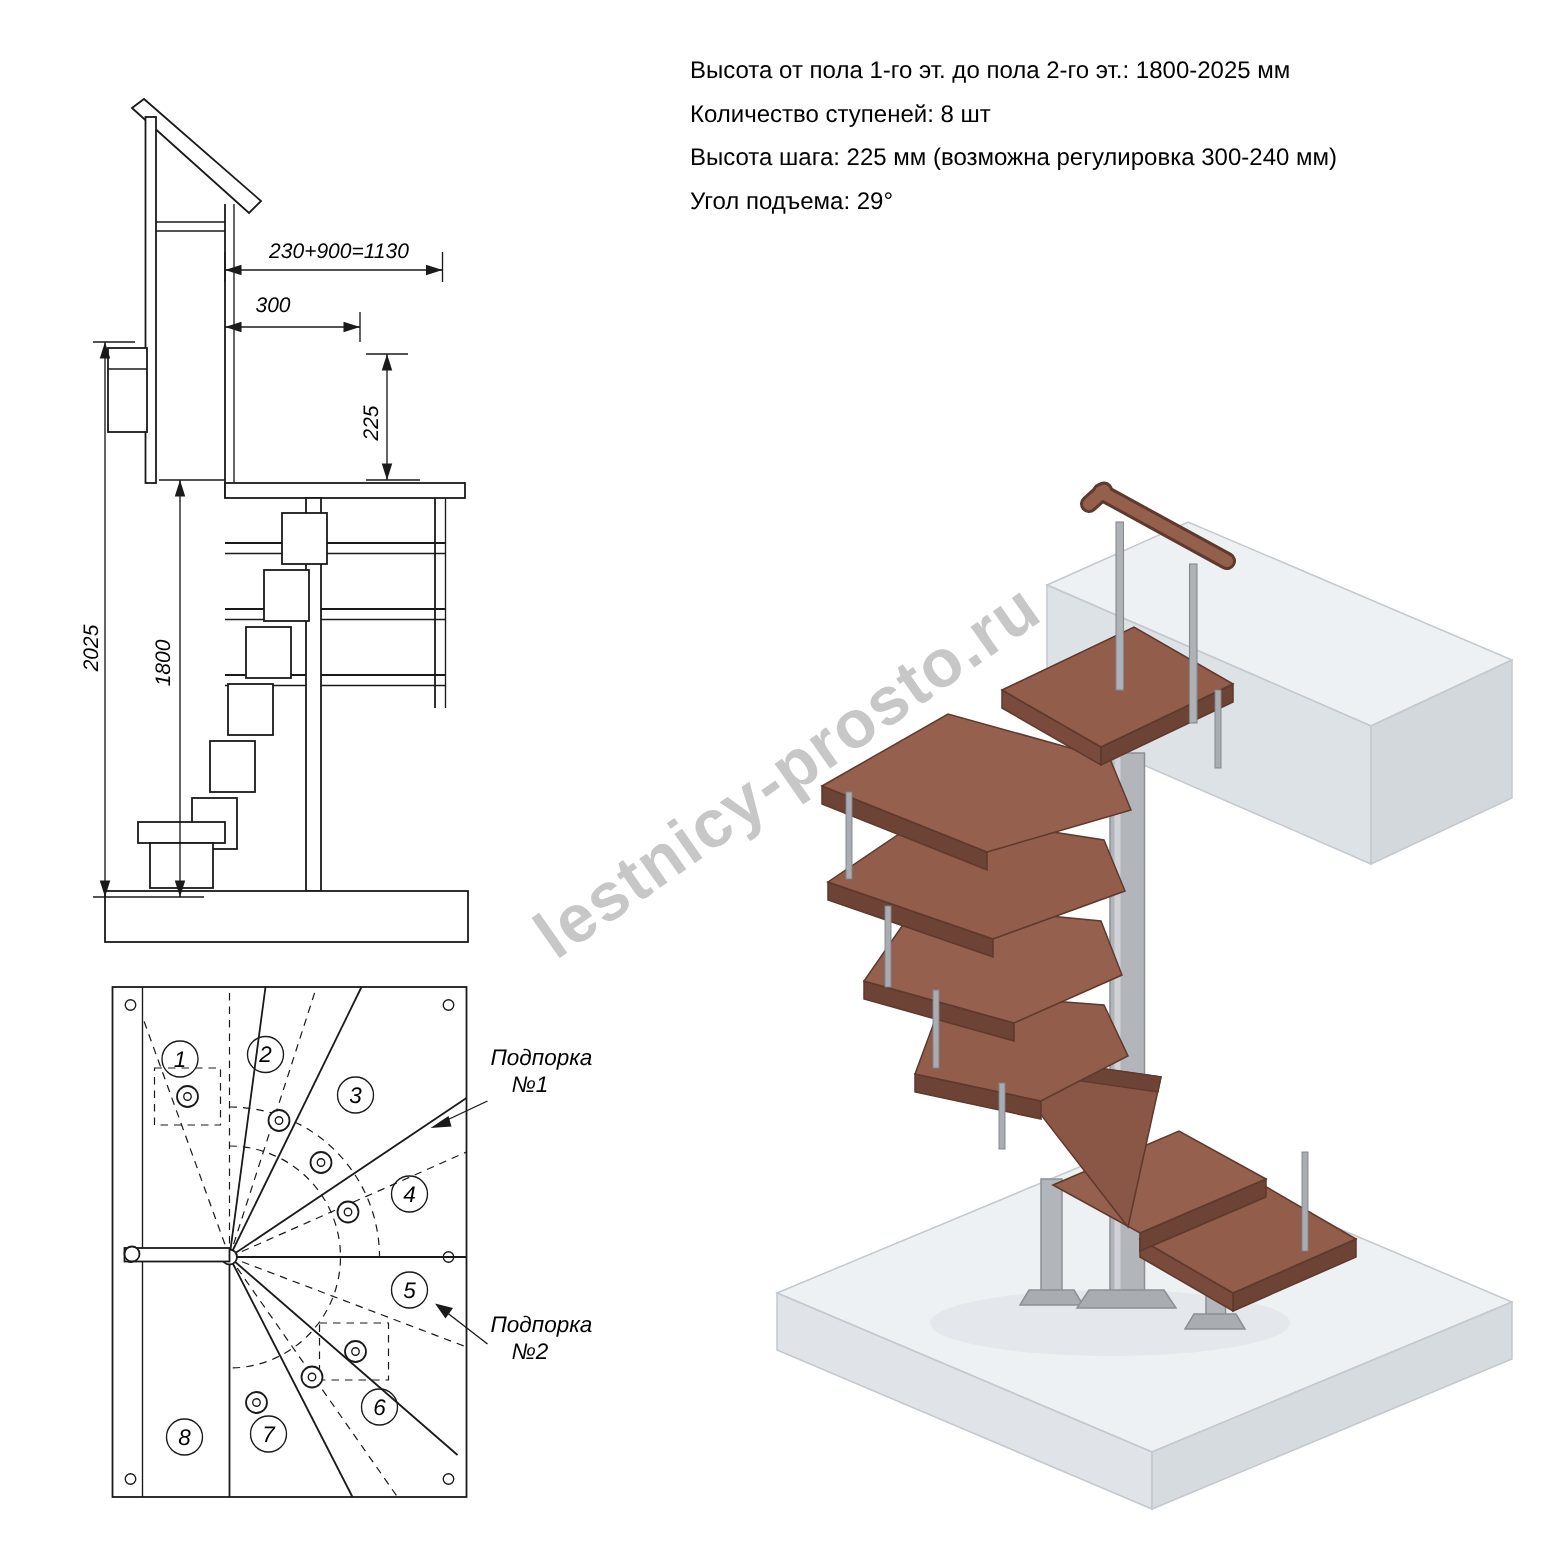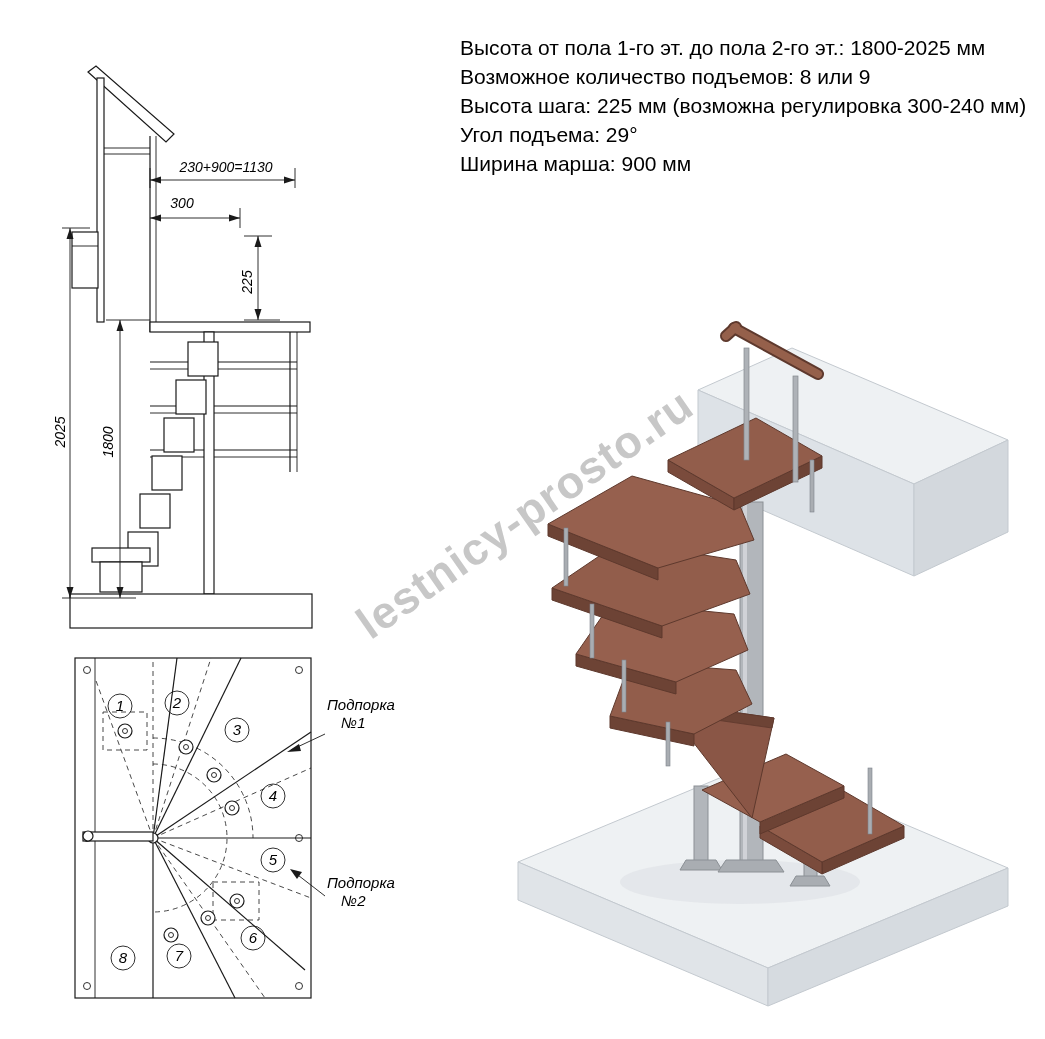--- a/index.html
+++ b/index.html
@@ -7,7 +7,7 @@
     position:relative;width:1045px;height:1039px;background:#fff;overflow:hidden;
     font-family:"Liberation Sans",sans-serif;color:#000;
   }
-  .specs{position:absolute;left:460px;top:33px;font-size:21px;line-height:29px;}
+  .specs{position:absolute;left:460px;top:33px;font-size:16px;line-height:29px;}
   .specs div{white-space:nowrap;}
   .watermark{
     position:absolute;left:285px;top:488px;width:480px;text-align:center;

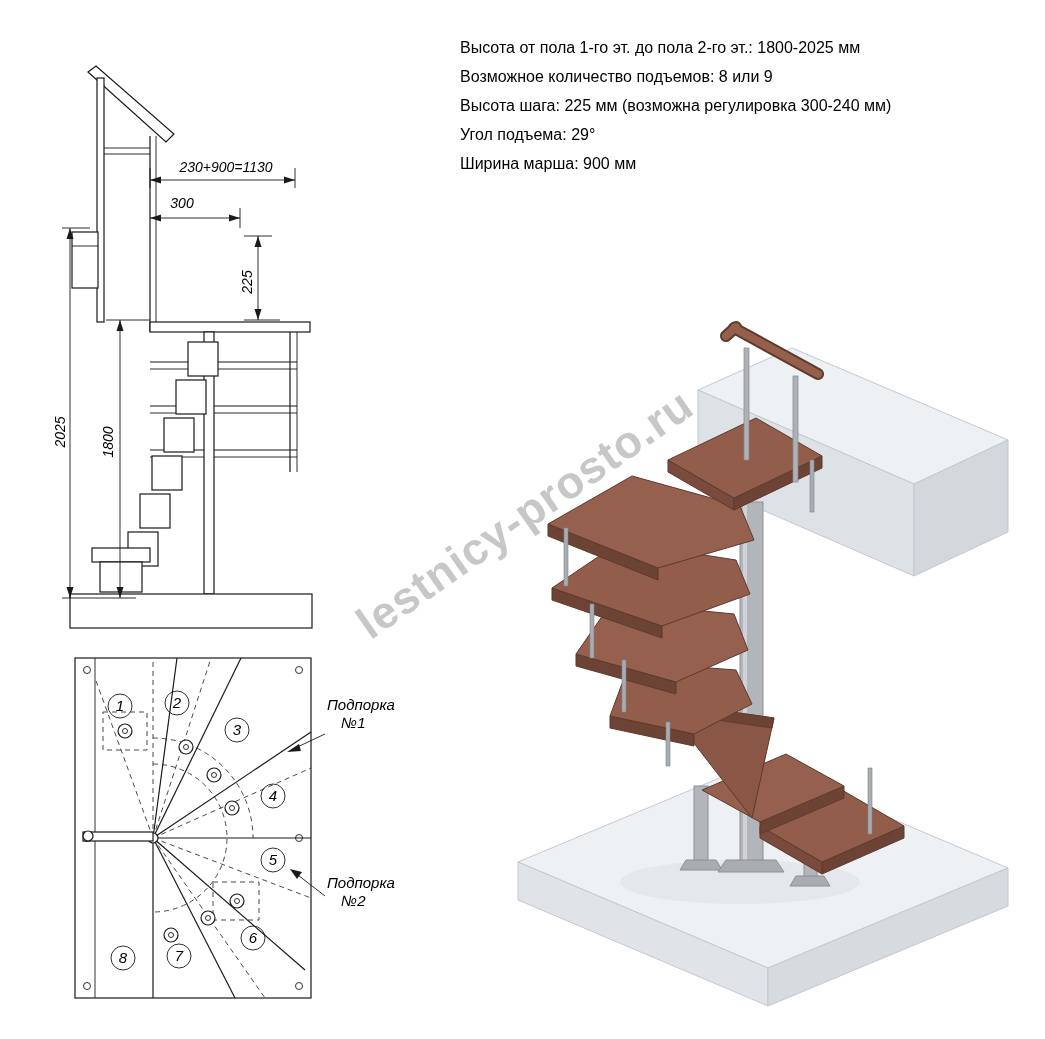--- a/index.html
+++ b/index.html
@@ -35,6 +35,7 @@
 
   <section class="specs">
     <div>Высота от пола 1-го эт. до пола 2-го эт.: 1800-2025 мм</div>
+    <div>Количество ступеней: 8 шт</div>
     <div>Возможное количество подъемов: 8 или 9</div>
     <div>Высота шага: 225 мм (возможна регулировка 300-240 мм)</div>
     <div>Угол подъема: 29°</div>

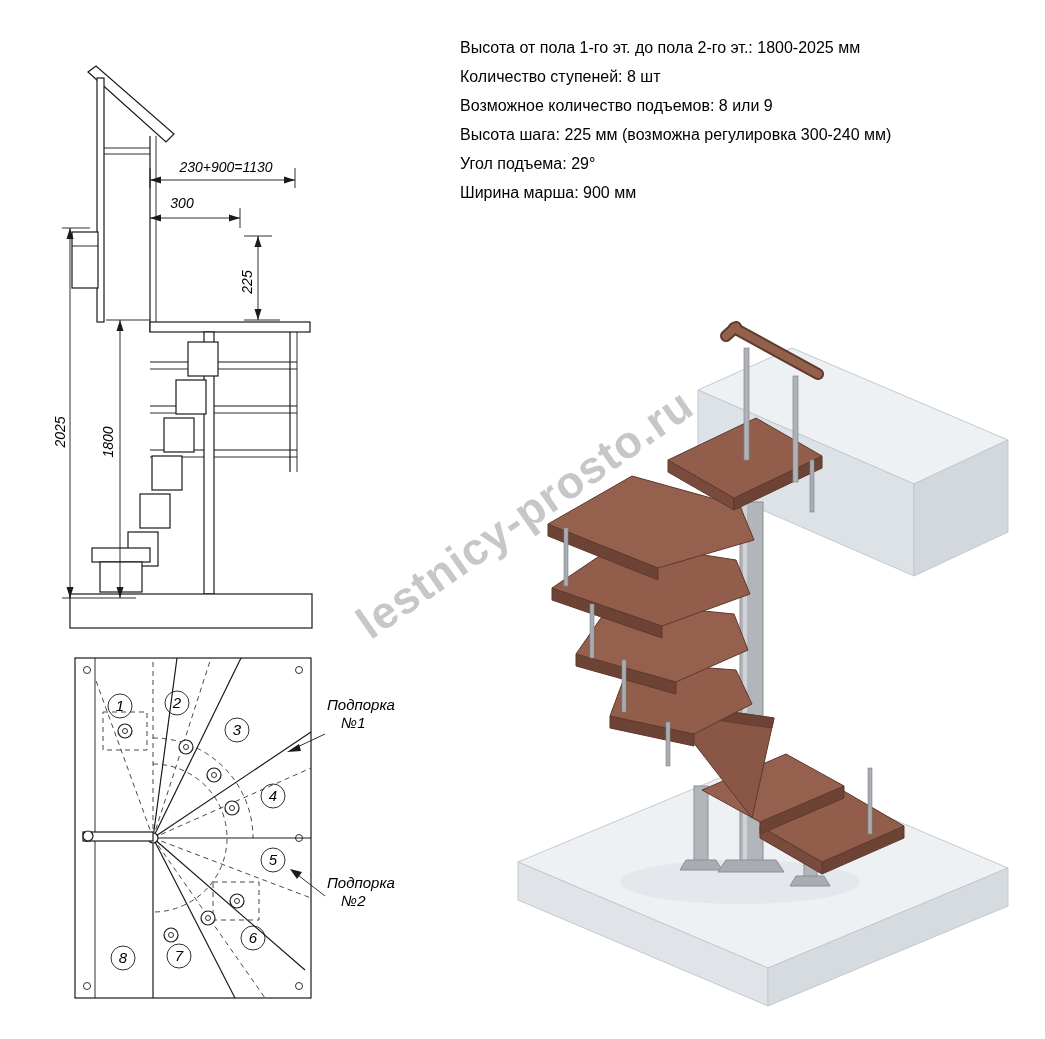--- a/index.html
+++ b/index.html
@@ -36,7 +36,6 @@
   <section class="specs">
     <div>Высота от пола 1-го эт. до пола 2-го эт.: 1800-2025 мм</div>
     <div>Количество ступеней: 8 шт</div>
-    <div>Возможное количество подъемов: 8 или 9</div>
     <div>Высота шага: 225 мм (возможна регулировка 300-240 мм)</div>
     <div>Угол подъема: 29°</div>
     <div>Ширина марша: 900 мм</div>

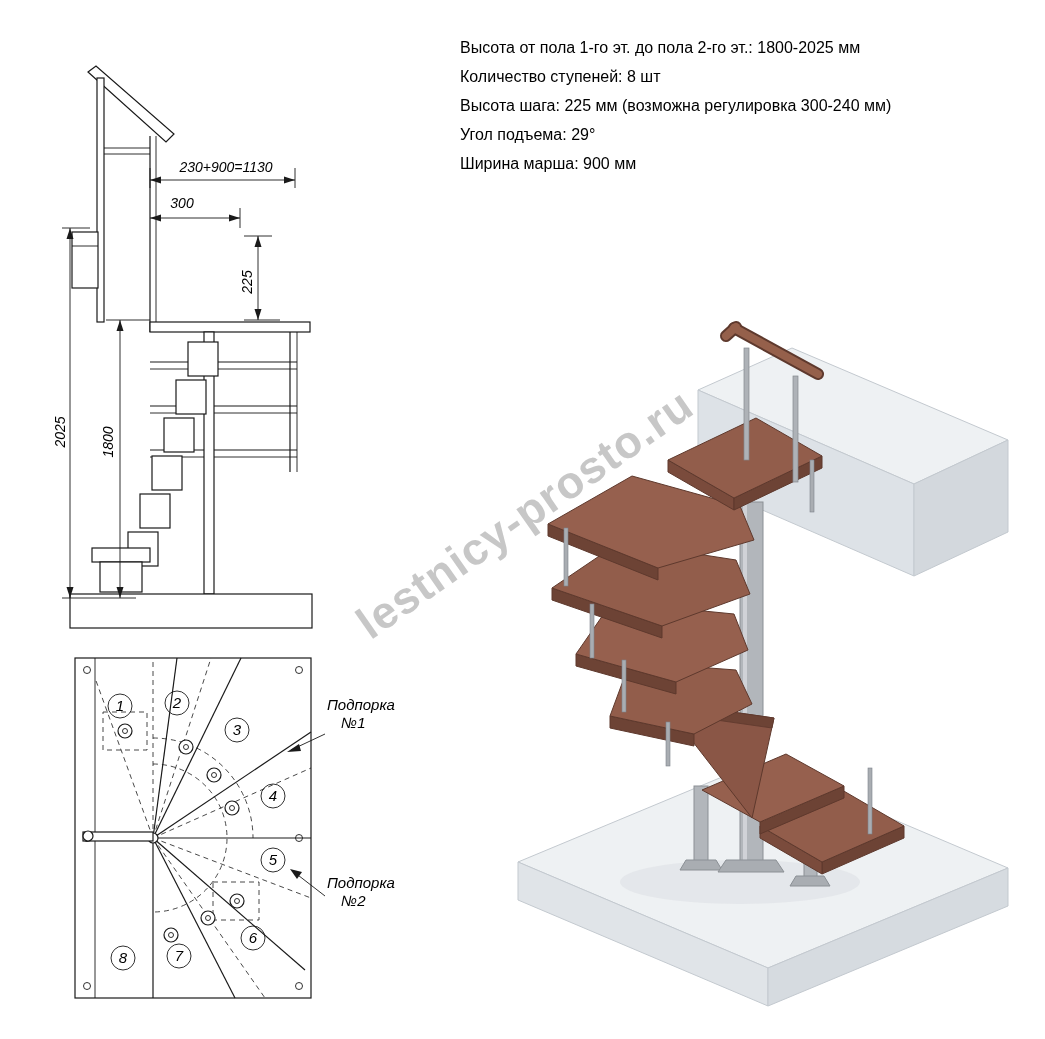--- a/index.html
+++ b/index.html
@@ -38,7 +38,6 @@
     <div>Количество ступеней: 8 шт</div>
     <div>Высота шага: 225 мм (возможна регулировка 300-240 мм)</div>
     <div>Угол подъема: 29°</div>
-    <div>Ширина марша: 900 мм</div>
   </section>
 
   <svg id="elev" width="290" height="592" viewBox="0 0 290 592">

